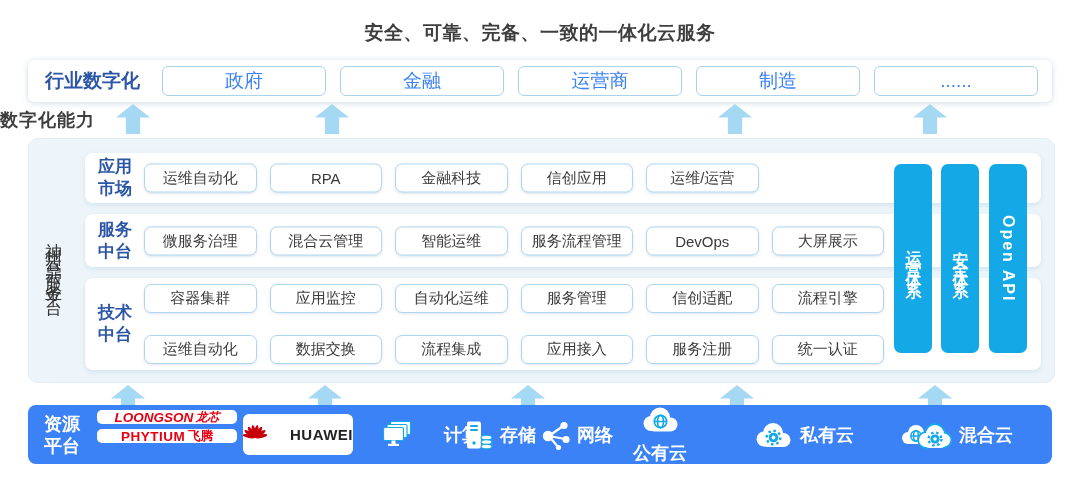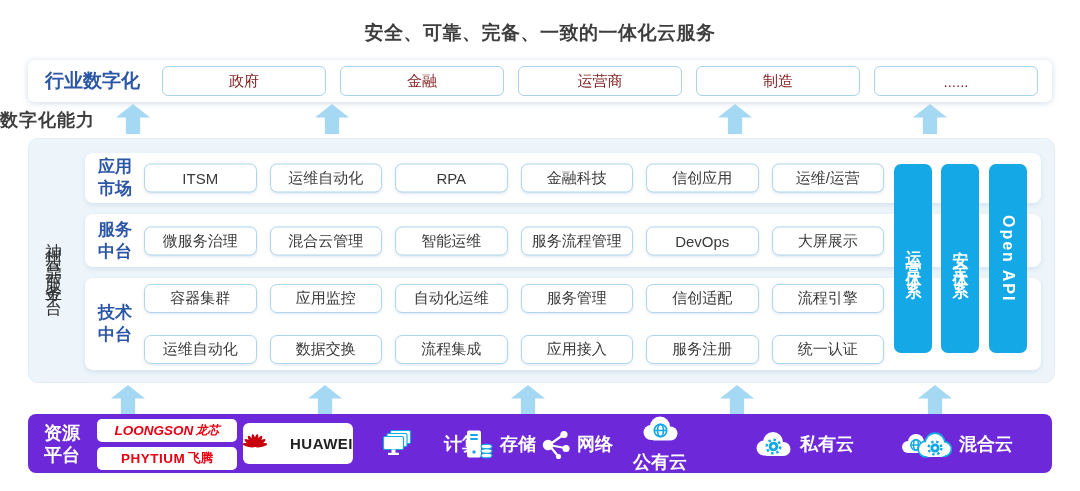--- a/index.html
+++ b/index.html
@@ -16,7 +16,7 @@
   .industry-label{font-size:19px;font-weight:bold;color:#2B55A5;width:117px;flex:none;}
   .industry-items{display:flex;gap:14px;flex:1;}
   .industry-box{flex:1;height:28px;border:1px solid #A9D2EC;border-radius:6px;background:#fff;
-      display:flex;align-items:center;justify-content:center;font-size:15px;color:#7f1d1d;}
+      display:flex;align-items:center;justify-content:center;font-size:19px;color:#3b82f6;}
 
   
   .arrow{position:absolute;width:34px;height:30px;background:#A5D8F2;

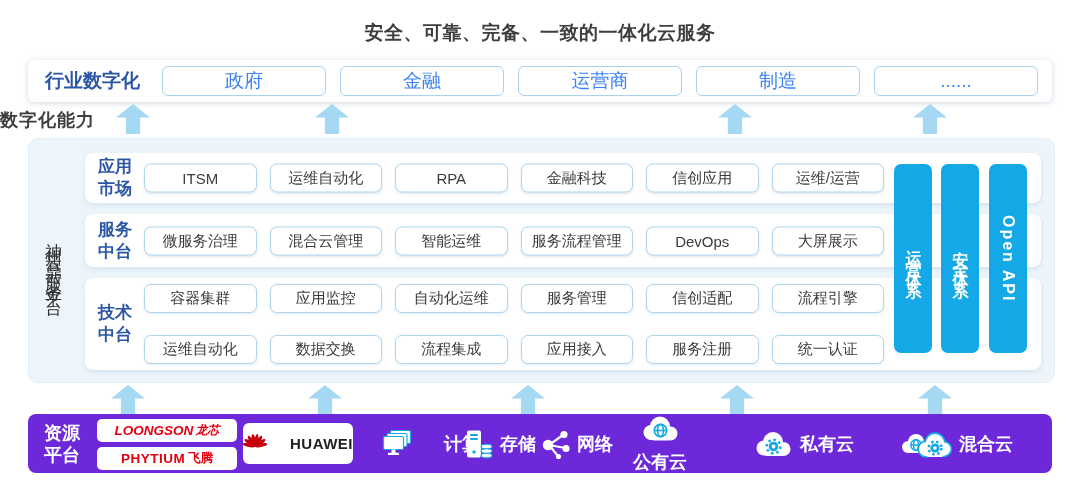--- a/index.html
+++ b/index.html
@@ -109,7 +109,6 @@
         <span class="lbl-line">市场</span>
       </div>
       <div class="tiles">
-        <div class="tile">ITSM</div>
         <div class="tile">运维自动化</div>
         <div class="tile">RPA</div>
         <div class="tile">金融科技</div>

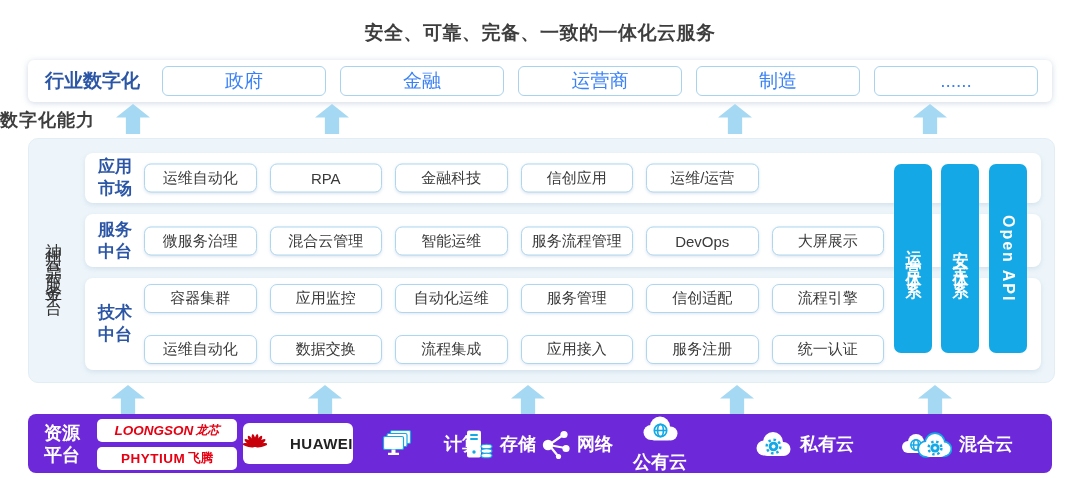--- a/index.html
+++ b/index.html
@@ -54,8 +54,8 @@
   .vbar1{left:865px;} .vbar2{left:912px;} .vbar3{left:960px;}
 
   
-  .resource-bar{position:absolute;left:28px;top:414px;width:1024px;height:59px;
-      background:#6d28d9;border-radius:8px;}
+  .resource-bar{position:absolute;left:28px;top:405px;width:1024px;height:59px;
+      background:#3b82f6;border-radius:8px;}
   .res-label{position:absolute;left:16px;top:50%;transform:translateY(-50%);
       color:#fff;font-weight:bold;font-size:18px;line-height:1.25;}
   .vendor-pills{position:absolute;left:69px;top:5px;width:140px;}

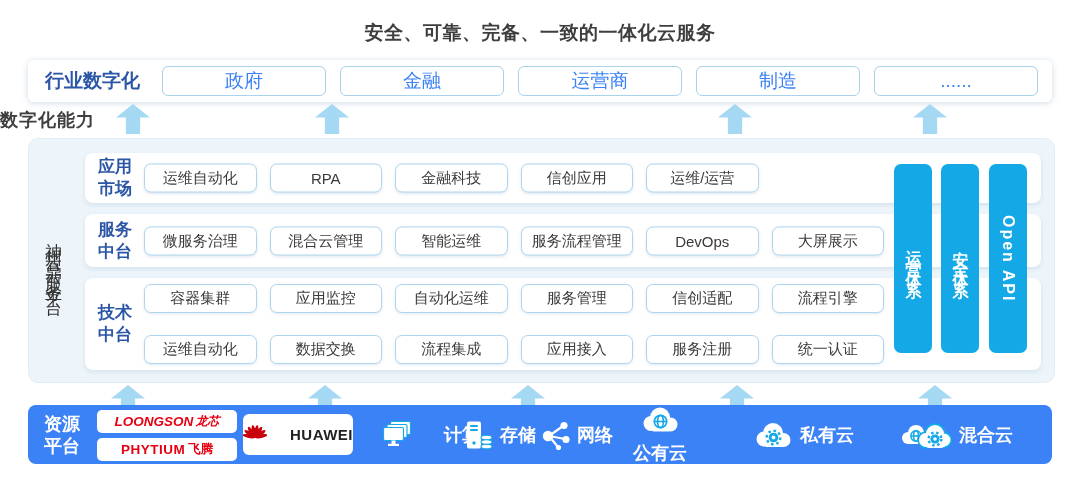--- a/index.html
+++ b/index.html
@@ -59,7 +59,7 @@
   .res-label{position:absolute;left:16px;top:50%;transform:translateY(-50%);
       color:#fff;font-weight:bold;font-size:18px;line-height:1.25;}
   .vendor-pills{position:absolute;left:69px;top:5px;width:140px;}
-  .pill{height:23px;background:#fff;border-radius:5px;display:flex;align-items:center;
+  .pill{height:14px;background:#fff;border-radius:5px;display:flex;align-items:center;
       justify-content:center;margin-bottom:5px;}
   .loongson{font-style:italic;font-weight:bold;color:#E60012;font-size:13.5px;}
   .loongson-cjk{font-style:italic;font-weight:bold;color:#E60012;font-size:12px;margin-left:2px;}

